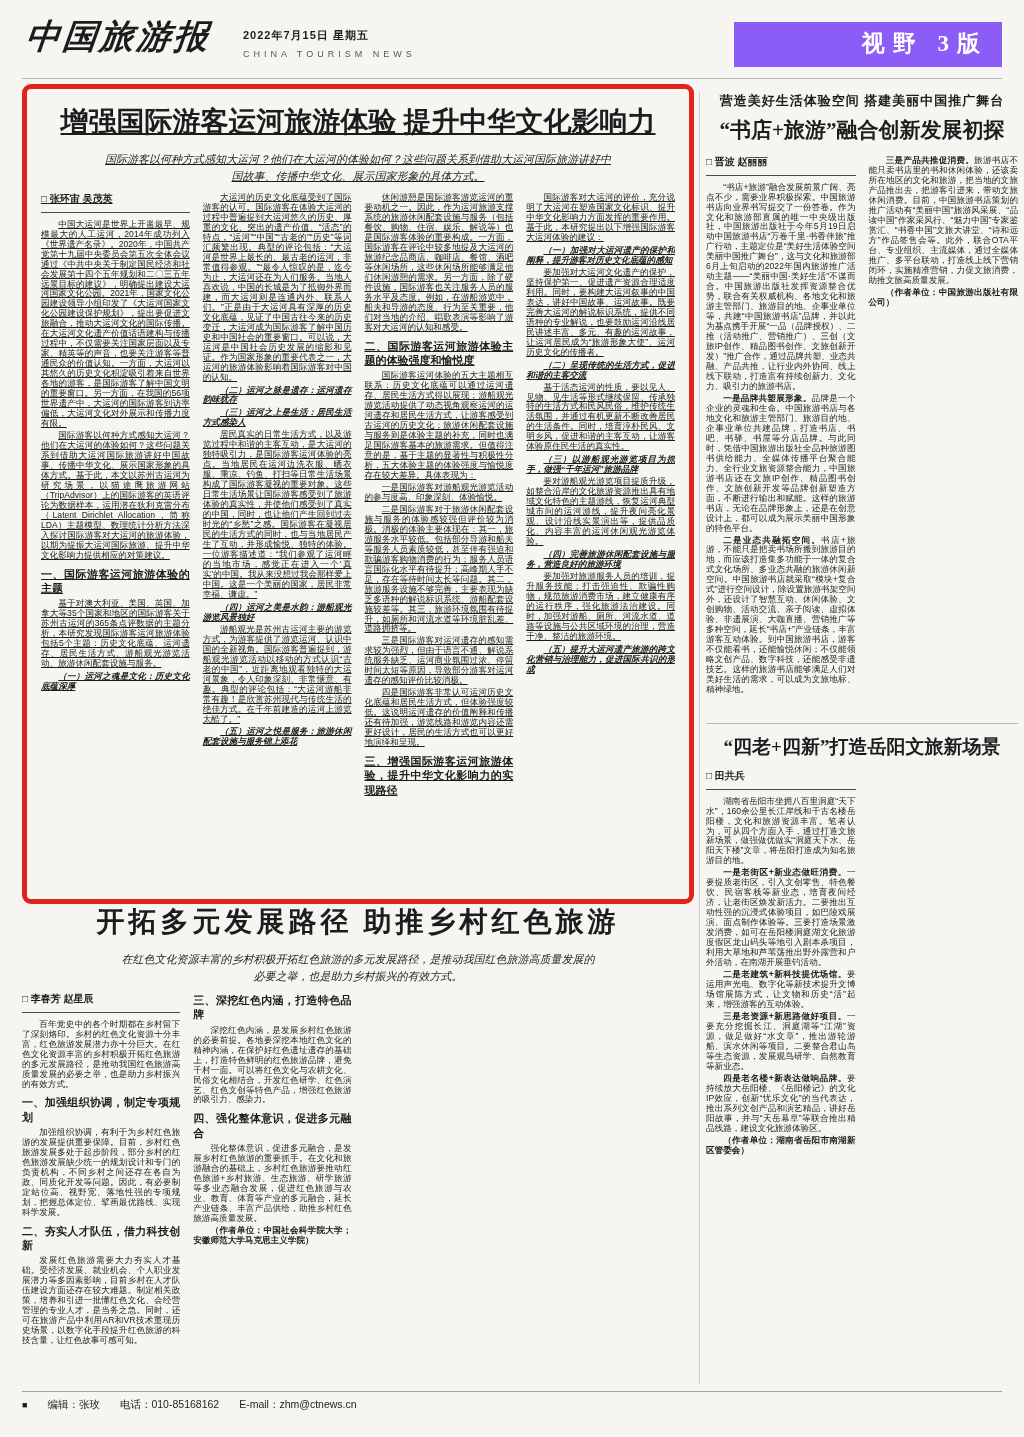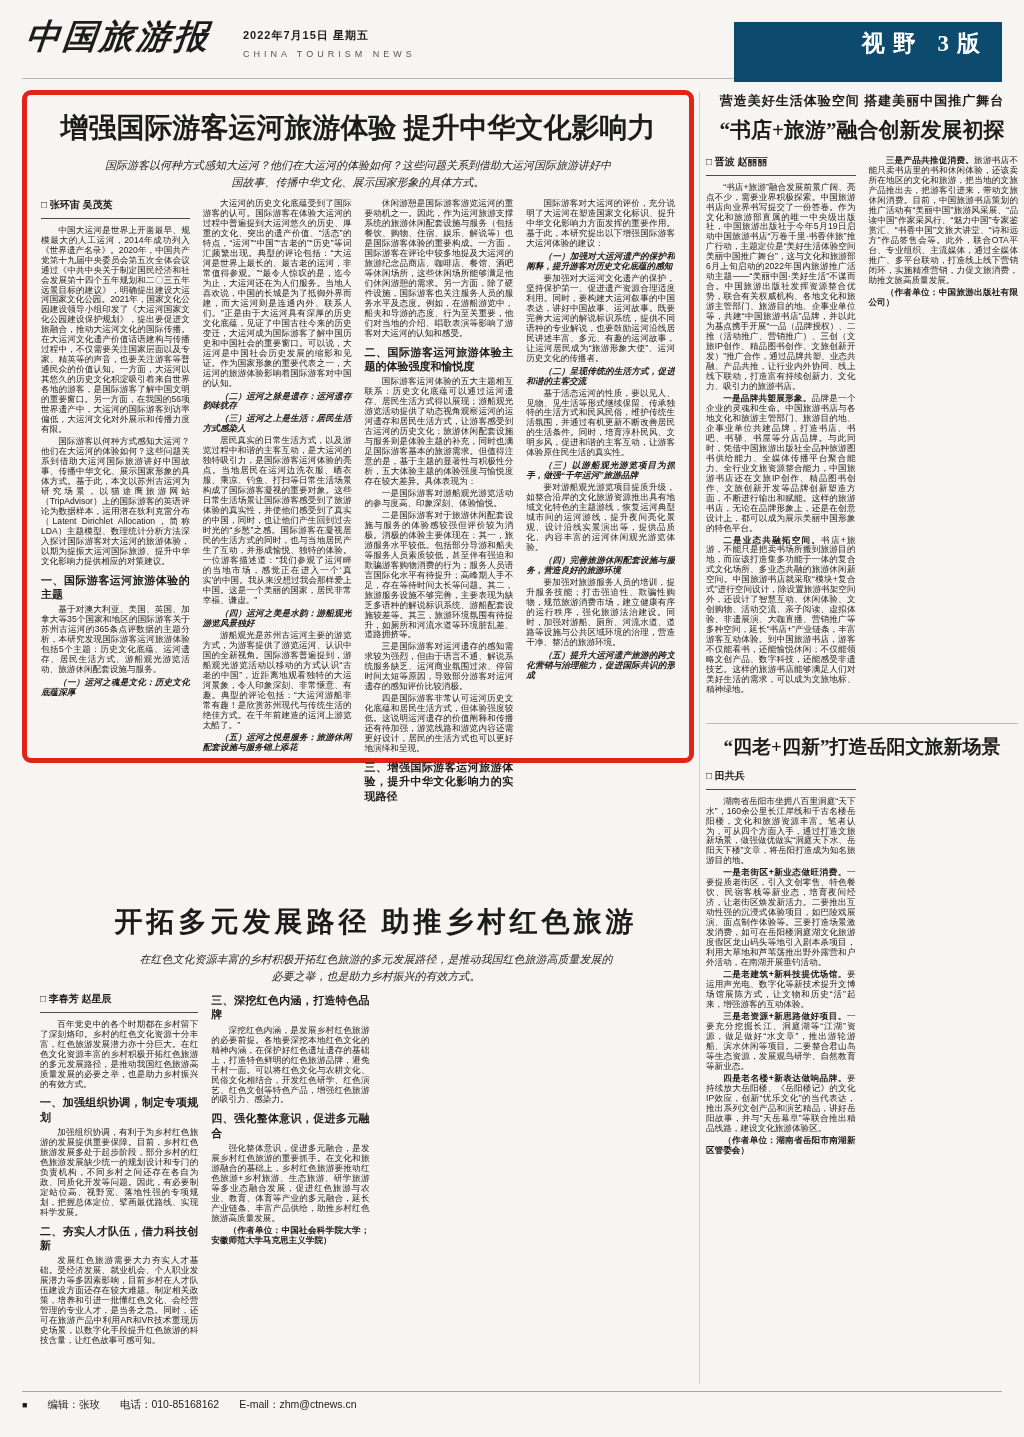--- a/index.html
+++ b/index.html
@@ -14,7 +14,7 @@
   .issue-date{font-size:11px;font-weight:bold;letter-spacing:1px;}
   .mast-en{font-size:9px;letter-spacing:4px;color:#555;margin-top:6px;}
   .section-badge{position:absolute;right:0;top:10px;width:268px;box-sizing:border-box;
-        background:#0c4a6e;color:#fff;text-align:right;padding:6px 14px 23px;
+        background:#8b5cf6;color:#fff;text-align:right;padding:6px 14px 8px;
         font-size:23px;font-weight:bold;letter-spacing:8px;font-family:"Liberation Serif",serif;}
   
   .deck{font-style:italic;font-family:"Liberation Serif",serif;font-size:11px;line-height:1.55;

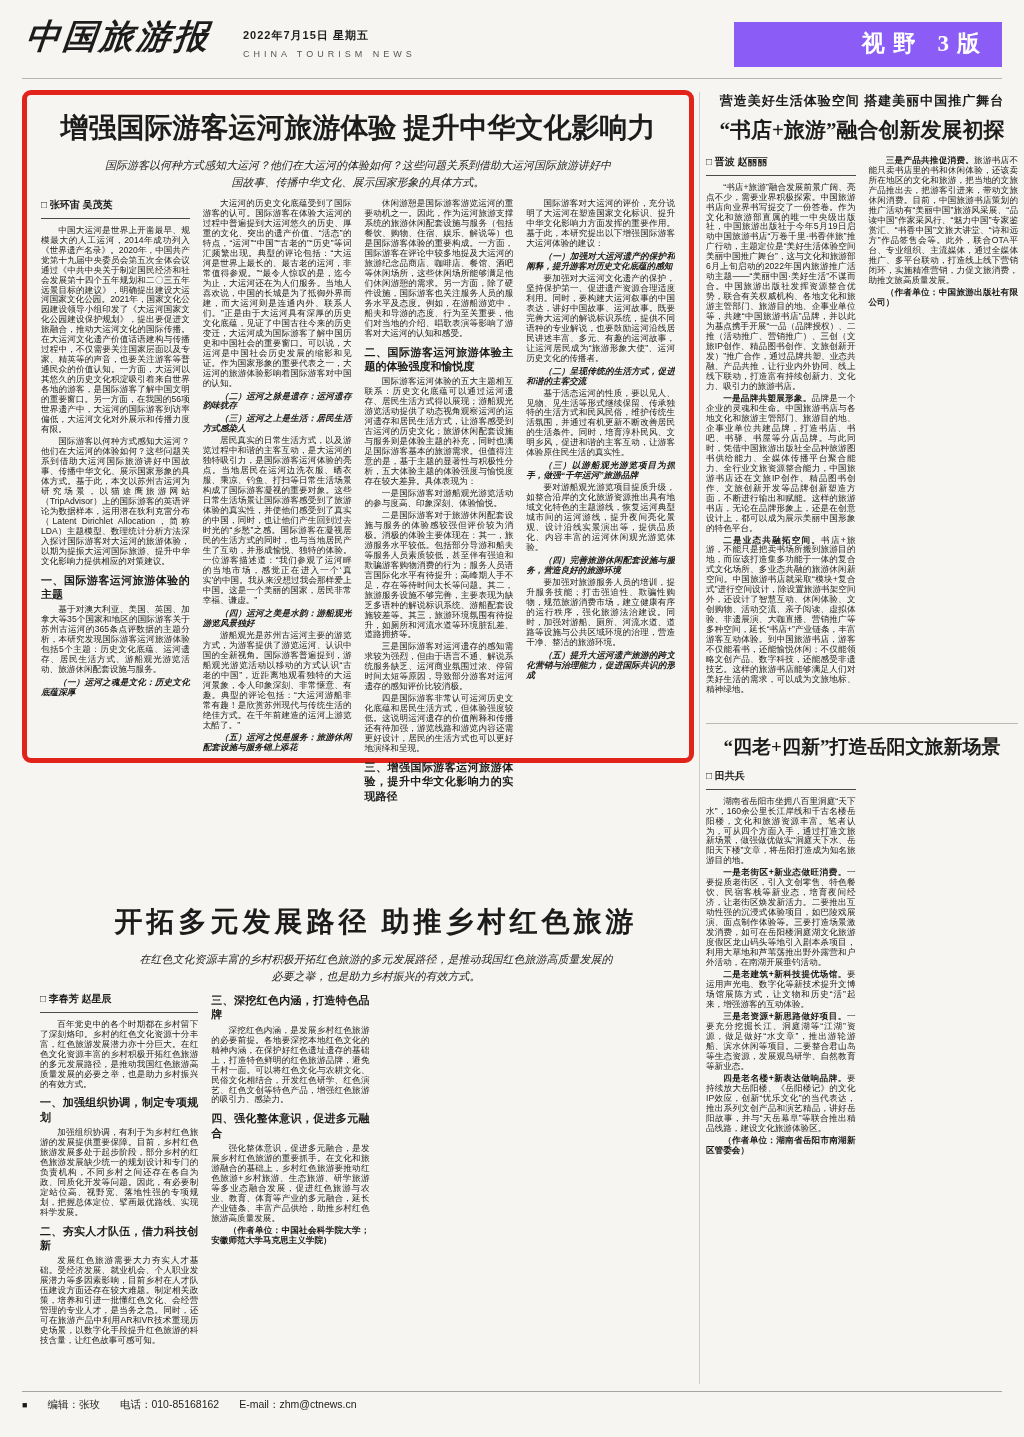--- a/index.html
+++ b/index.html
@@ -31,8 +31,8 @@
         font-family:"Liberation Serif",serif;}
   .blk.author{font-weight:bold;text-indent:2em;}
   
-  .canal{position:absolute;left:22px;top:90px;width:672px;height:673px;box-sizing:border-box;
-        border:5px solid #e2231a;border-radius:9px;padding:10px 14px;}
+  .canal{position:absolute;left:22px;top:84px;width:672px;height:820px;box-sizing:border-box;
+        border:5px solid #e2231a;border-radius:9px;padding:10px 14px;text-decoration:underline;}
   .canal h1{margin:4px 0 10px;text-align:center;font-size:28px;letter-spacing:0;}
   .canal .deck{width:80%;}
   .canal .cols{column-count:4;column-gap:13px;height:648px;}

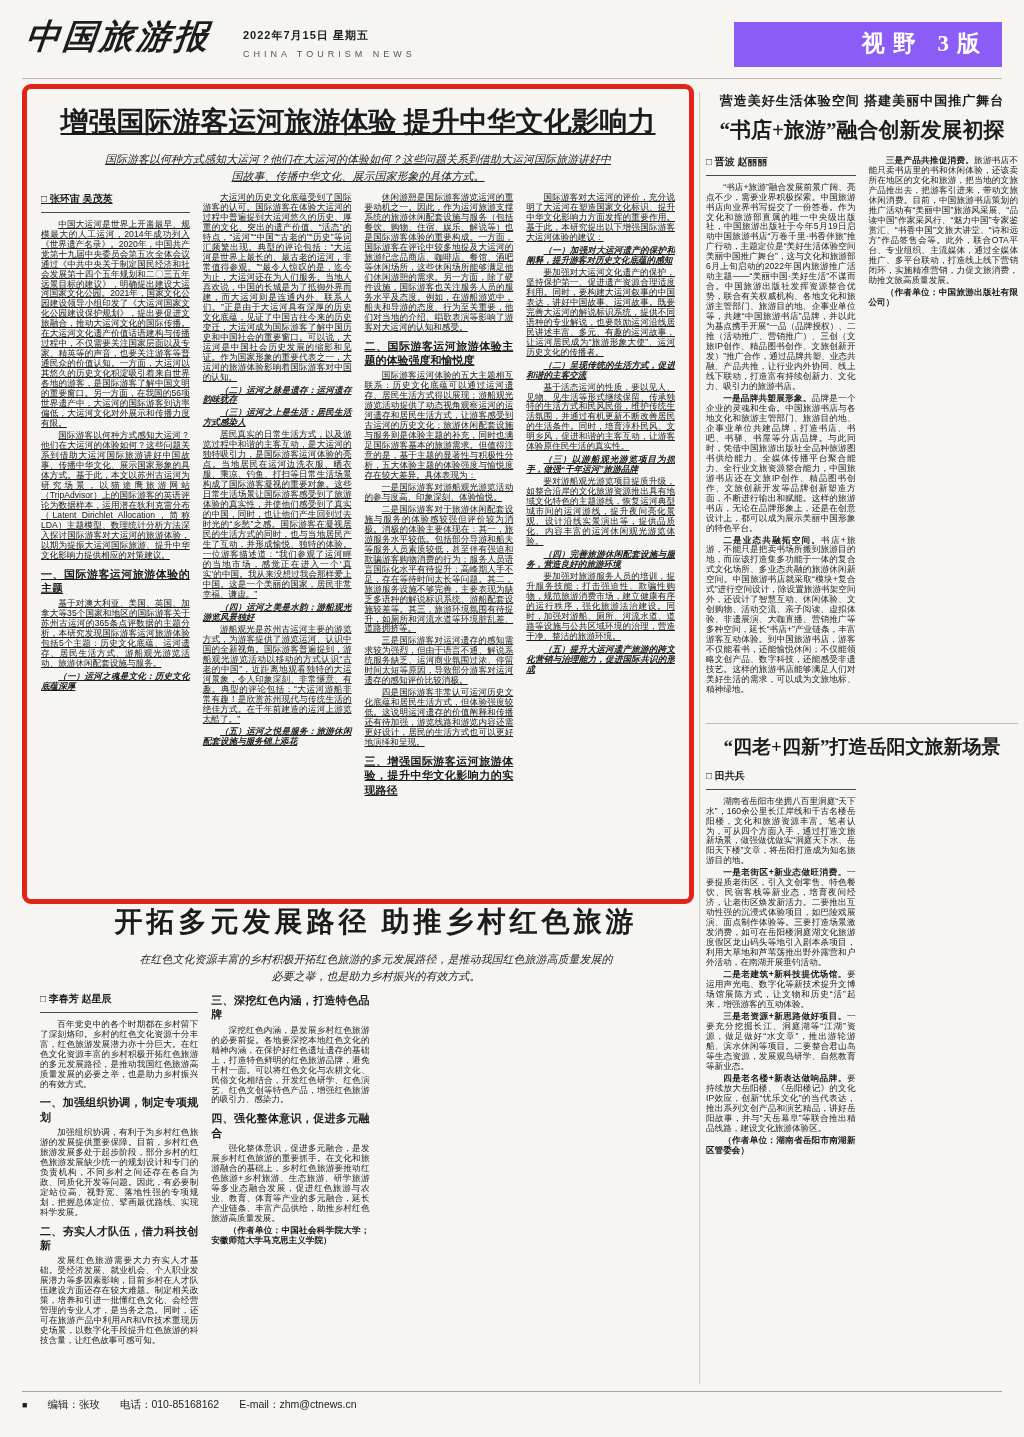--- a/index.html
+++ b/index.html
@@ -46,7 +46,7 @@
   .yy-head{margin:0 0 10px;text-align:center;font-size:19px;}
   .yueyang .cols{column-count:2;column-gap:13px;height:528px;}
   
-  .rural{position:absolute;left:40px;top:893px;width:672px;}
+  .rural{position:absolute;left:22px;top:893px;width:672px;}
   .rural h1{margin:10px 0 10px;text-align:center;font-size:28px;letter-spacing:4px;}
   .rural .deck{width:72%;}
   .rural .cols{column-count:4;column-gap:13px;height:372px;}

